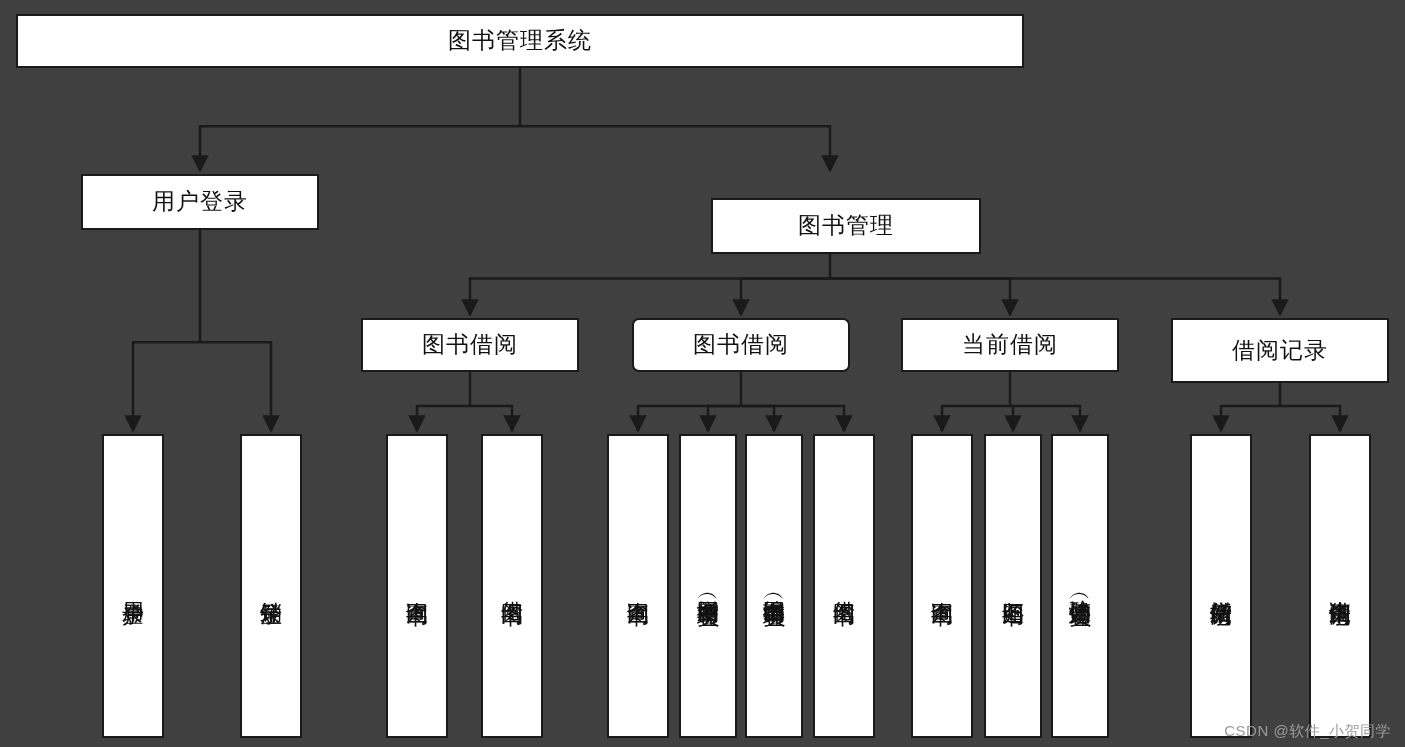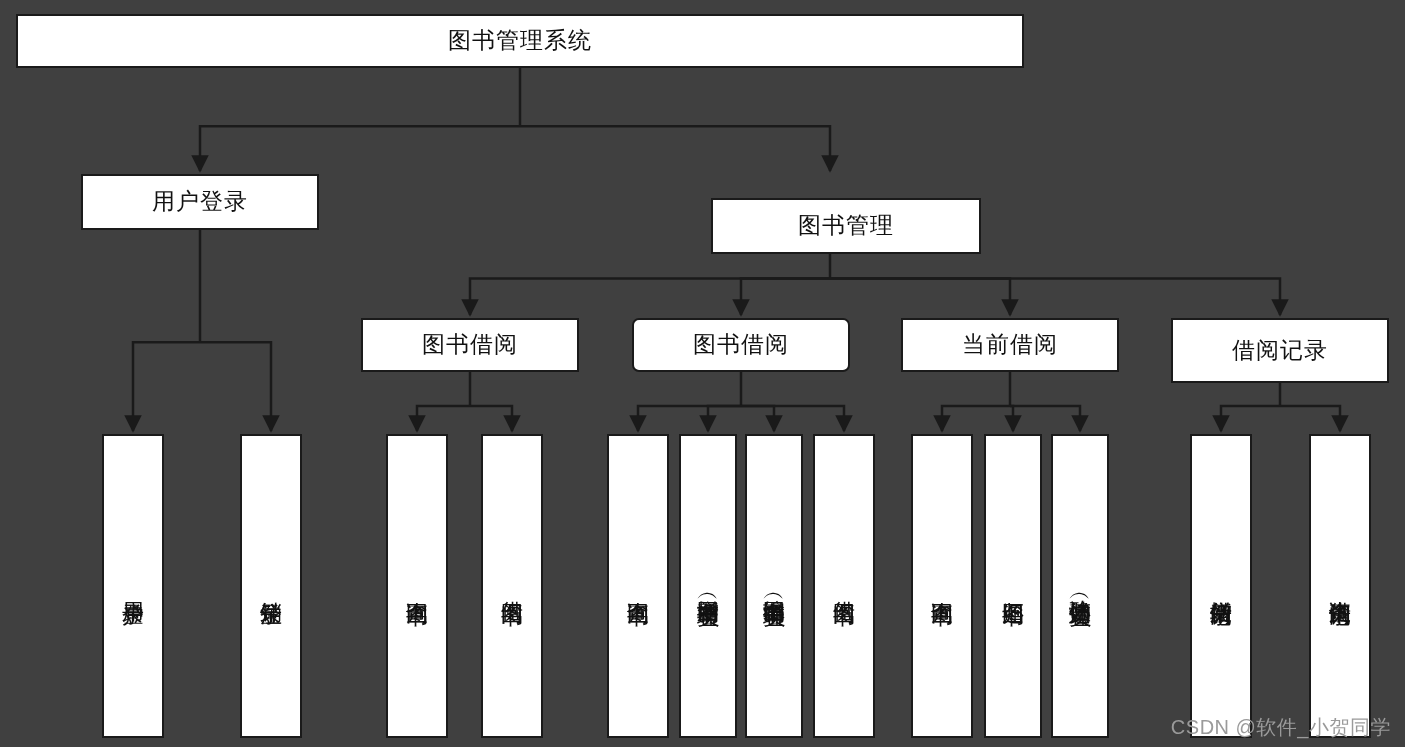--- a/index.html
+++ b/index.html
@@ -59,7 +59,7 @@
     position: absolute;
     right: 14px;
     bottom: 6px;
-    font-size: 20px;
+    font-size: 15px;
     color: #9a9a9a;
     letter-spacing: 0.5px;
     white-space: nowrap;

